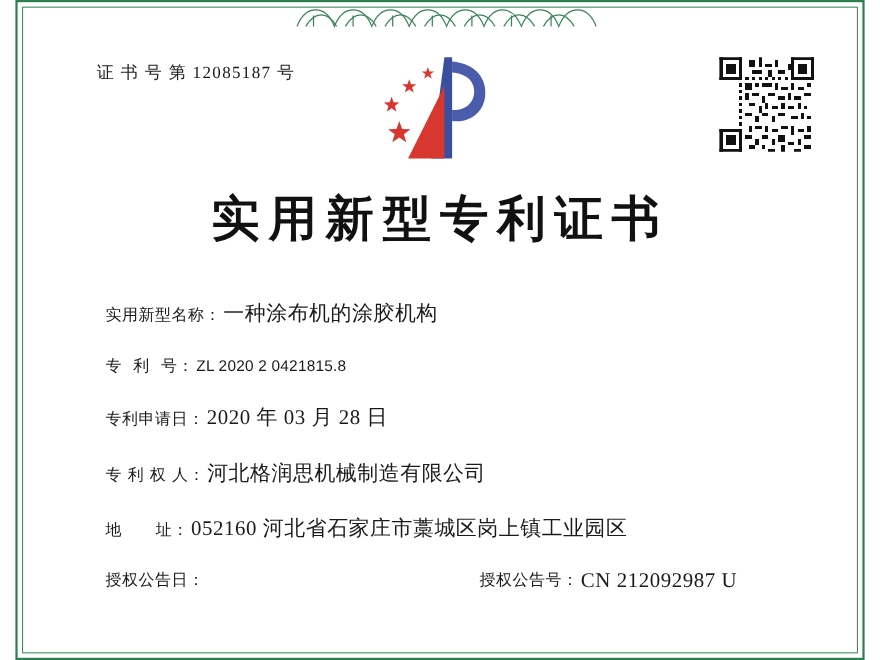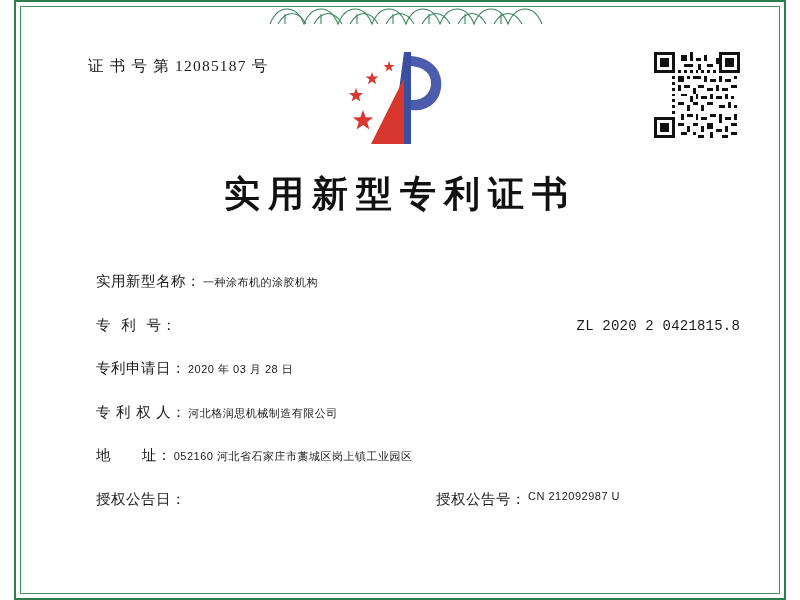--- a/index.html
+++ b/index.html
@@ -91,7 +91,7 @@
     right: 0;
     top: 170px;
     text-align: center;
-    font-size: 36px;
+    font-size: 44px;
     letter-spacing: 8px;
     color: #111111;
     font-weight: 700;

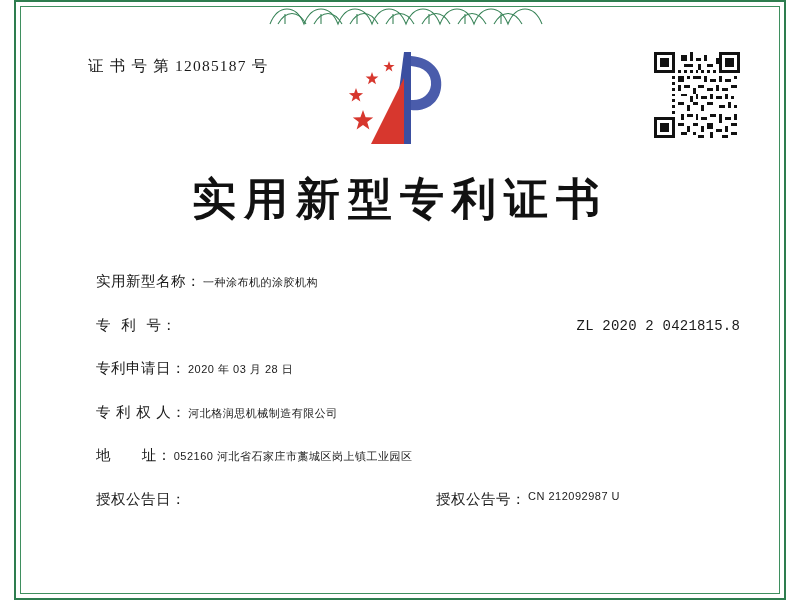--- a/index.html
+++ b/index.html
@@ -122,8 +122,8 @@
   .field-value {
     flex: 1 1 auto;
     white-space: pre;
-    font-family: Liberation Sans, sans-serif;
-    font-size: 11px;
+    font-family: Liberation Serif, serif;
+    font-size: 19px;
     letter-spacing: 0.5px;
     padding-left: 2px;
   }

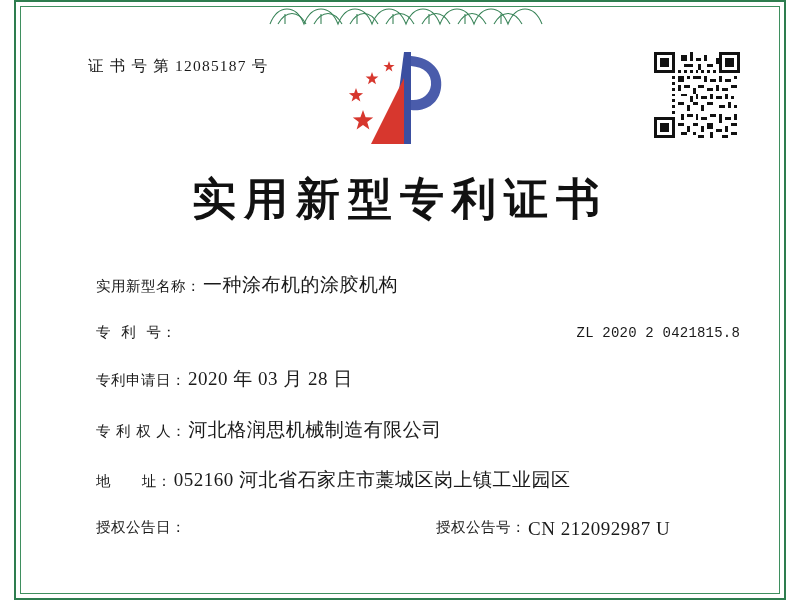--- a/index.html
+++ b/index.html
@@ -128,10 +128,9 @@
     padding-left: 2px;
   }
   .field-value.mono {
-    font-family: Liberation Mono, monospace;
+    font-family: Liberation Sans, sans-serif;
     font-size: 14px;
     letter-spacing: 0.2px;
-    text-align: right;
   }
 
   

